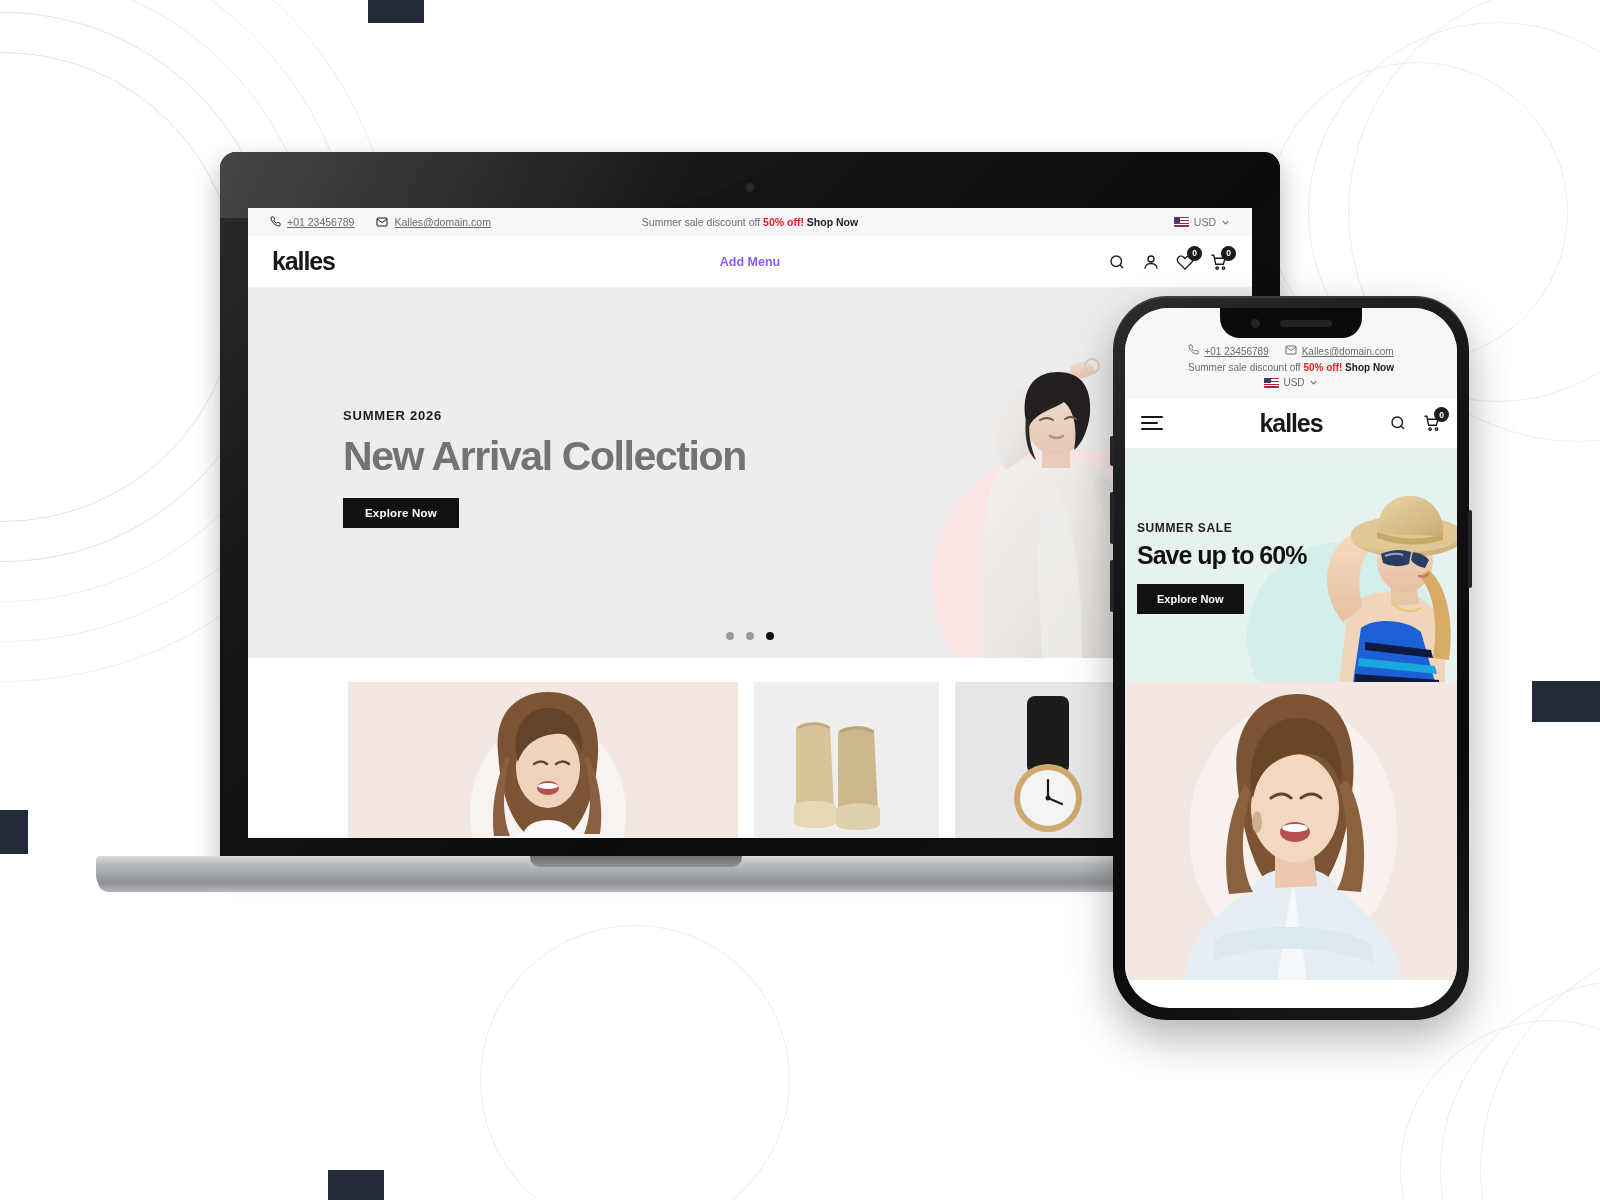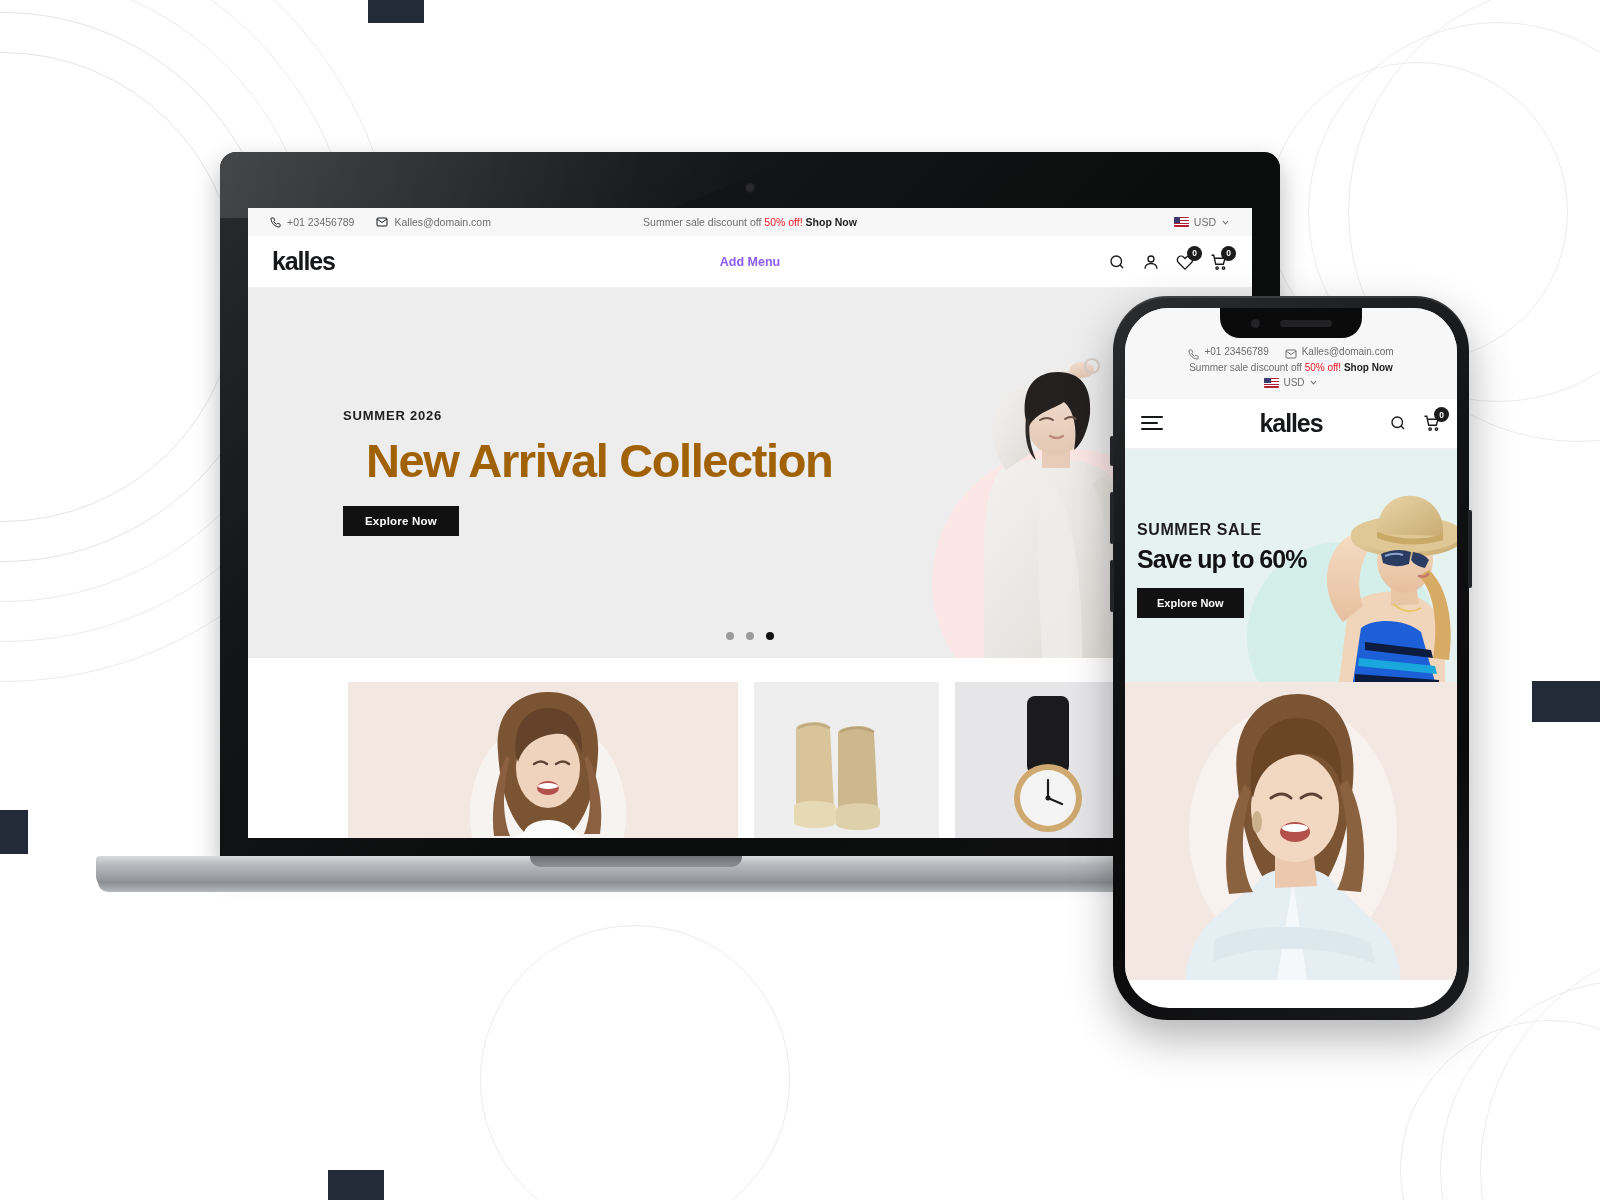--- a/index.html
+++ b/index.html
@@ -71,7 +71,7 @@
     padding: 0 22px; font-size: 10.5px; color: #6d6d6d; position: relative;
   }
   .tb-left { display: flex; align-items: center; gap: 22px; }
-  .tb-item { display: flex; align-items: flex-end; gap: 6px; white-space: nowrap; }
+  .tb-item { display: flex; align-items: flex-start; gap: 6px; white-space: nowrap; text-decoration: underline; }
   .tb-center {
     position: absolute; left: 50%; transform: translateX(-50%);
     white-space: nowrap; font-size: 10.5px; color: #6d6d6d;

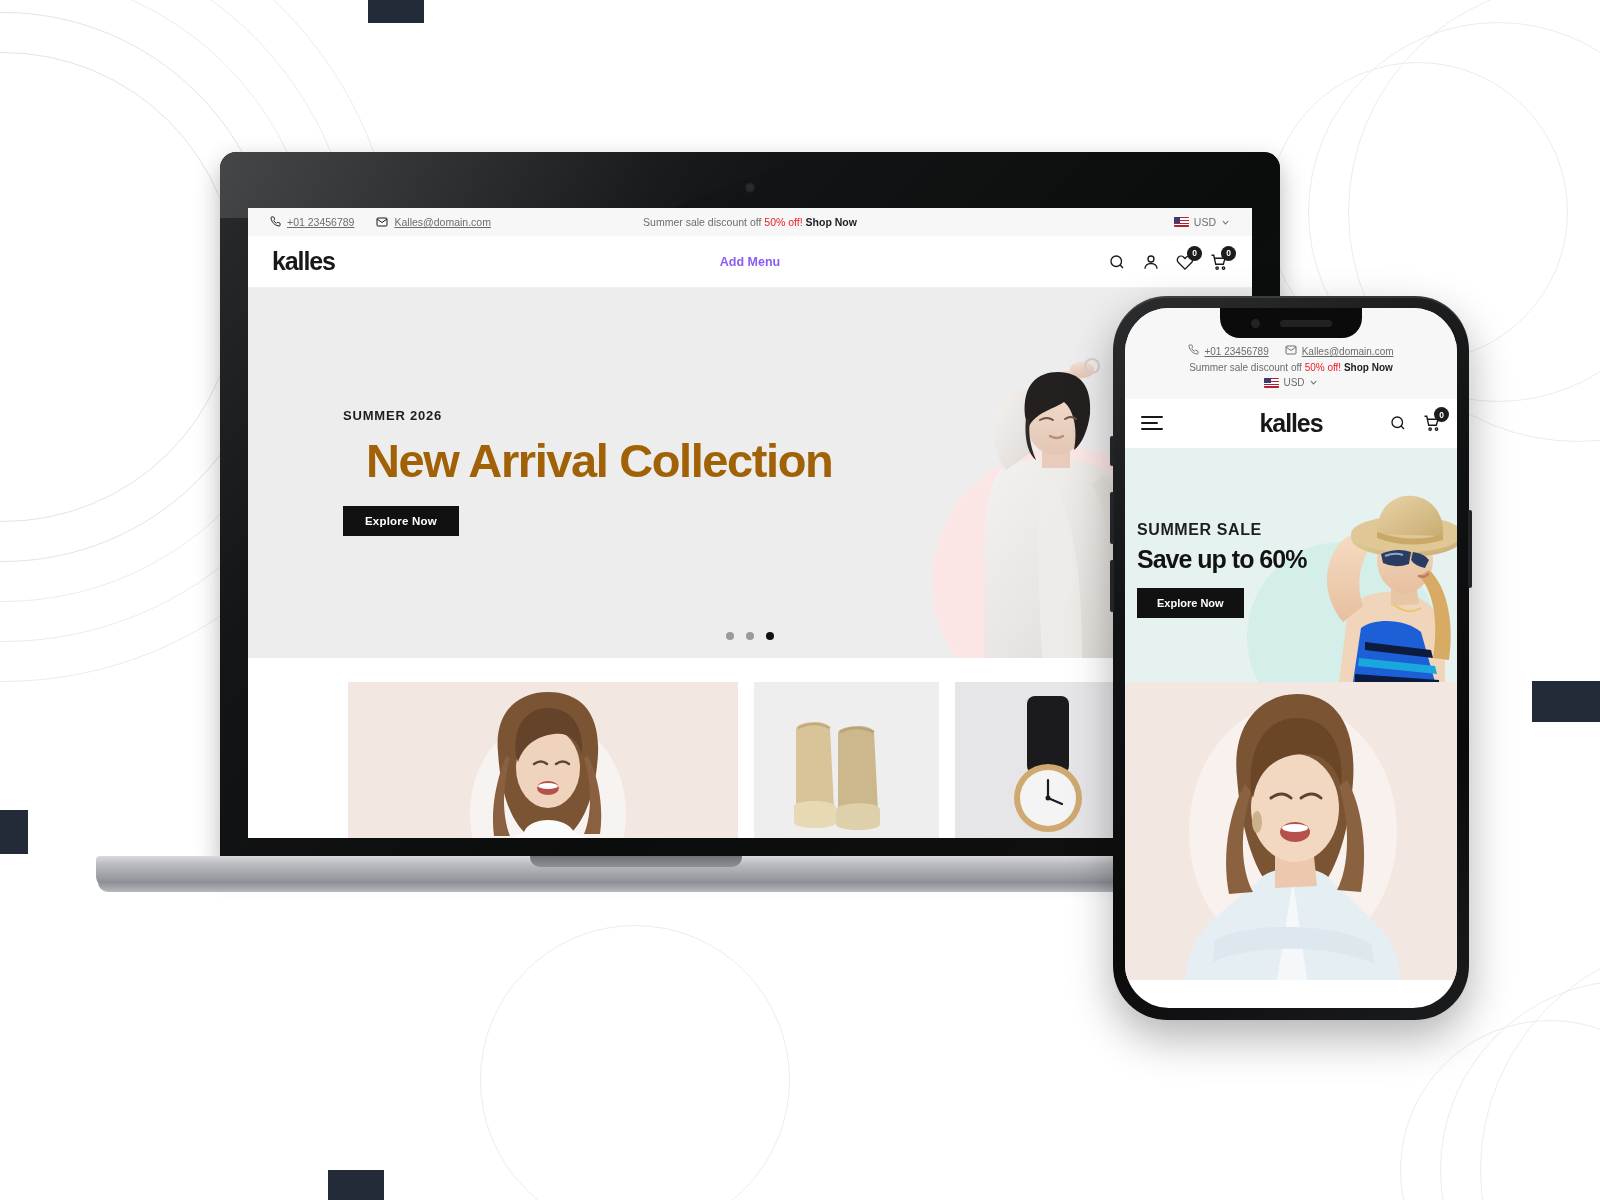--- a/index.html
+++ b/index.html
@@ -77,7 +77,7 @@
     white-space: nowrap; font-size: 10.5px; color: #6d6d6d;
   }
   .tb-right { margin-left: auto; display: flex; align-items: center; gap: 5px; font-size: 10.5px; }
-  .hl-red { color: #ec1c24; font-weight: normal; }
+  .hl-red { color: #ec1c24; font-weight: bold; }
   .hl-dark { color: #1d1d1d; font-weight: bold; }
   .flag {
     width: 15px; height: 10px; border-radius: 1px; display: inline-block;

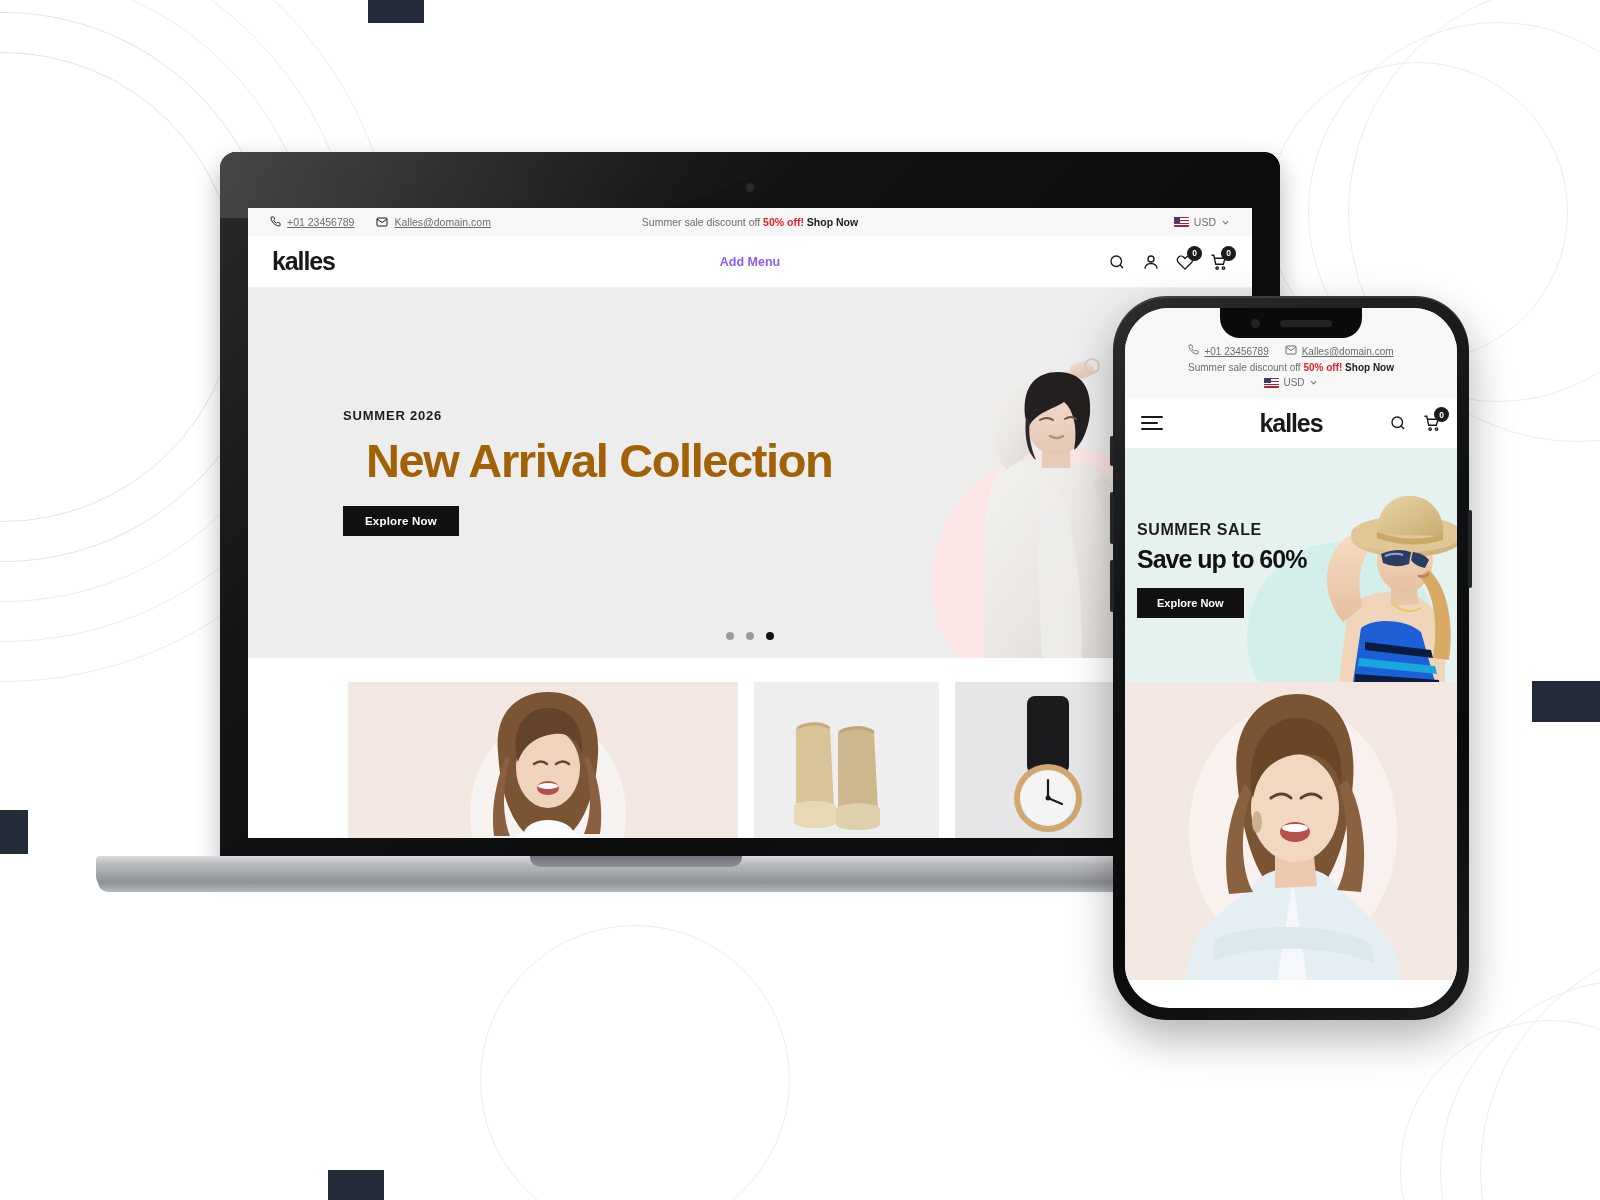--- a/index.html
+++ b/index.html
@@ -110,8 +110,8 @@
   .hero-copy { position: absolute; left: 95px; top: 120px; }
   .eyebrow { font-size: 13px; font-weight: 600; letter-spacing: .8px; color: #1d1d1d; }
   .hero-title {
-    font-size: 47px; font-weight: 800; letter-spacing: -1.4px;
-    color: #a16207; margin-top: 10px; white-space: nowrap; margin-left: 23px;
+    font-size: 41px; font-weight: 800; letter-spacing: -1.4px;
+    color: #737373; margin-top: 10px; white-space: nowrap;
   }
   .btn-dark {
     display: inline-block; margin-top: 18px; background: #111; color: #fff;

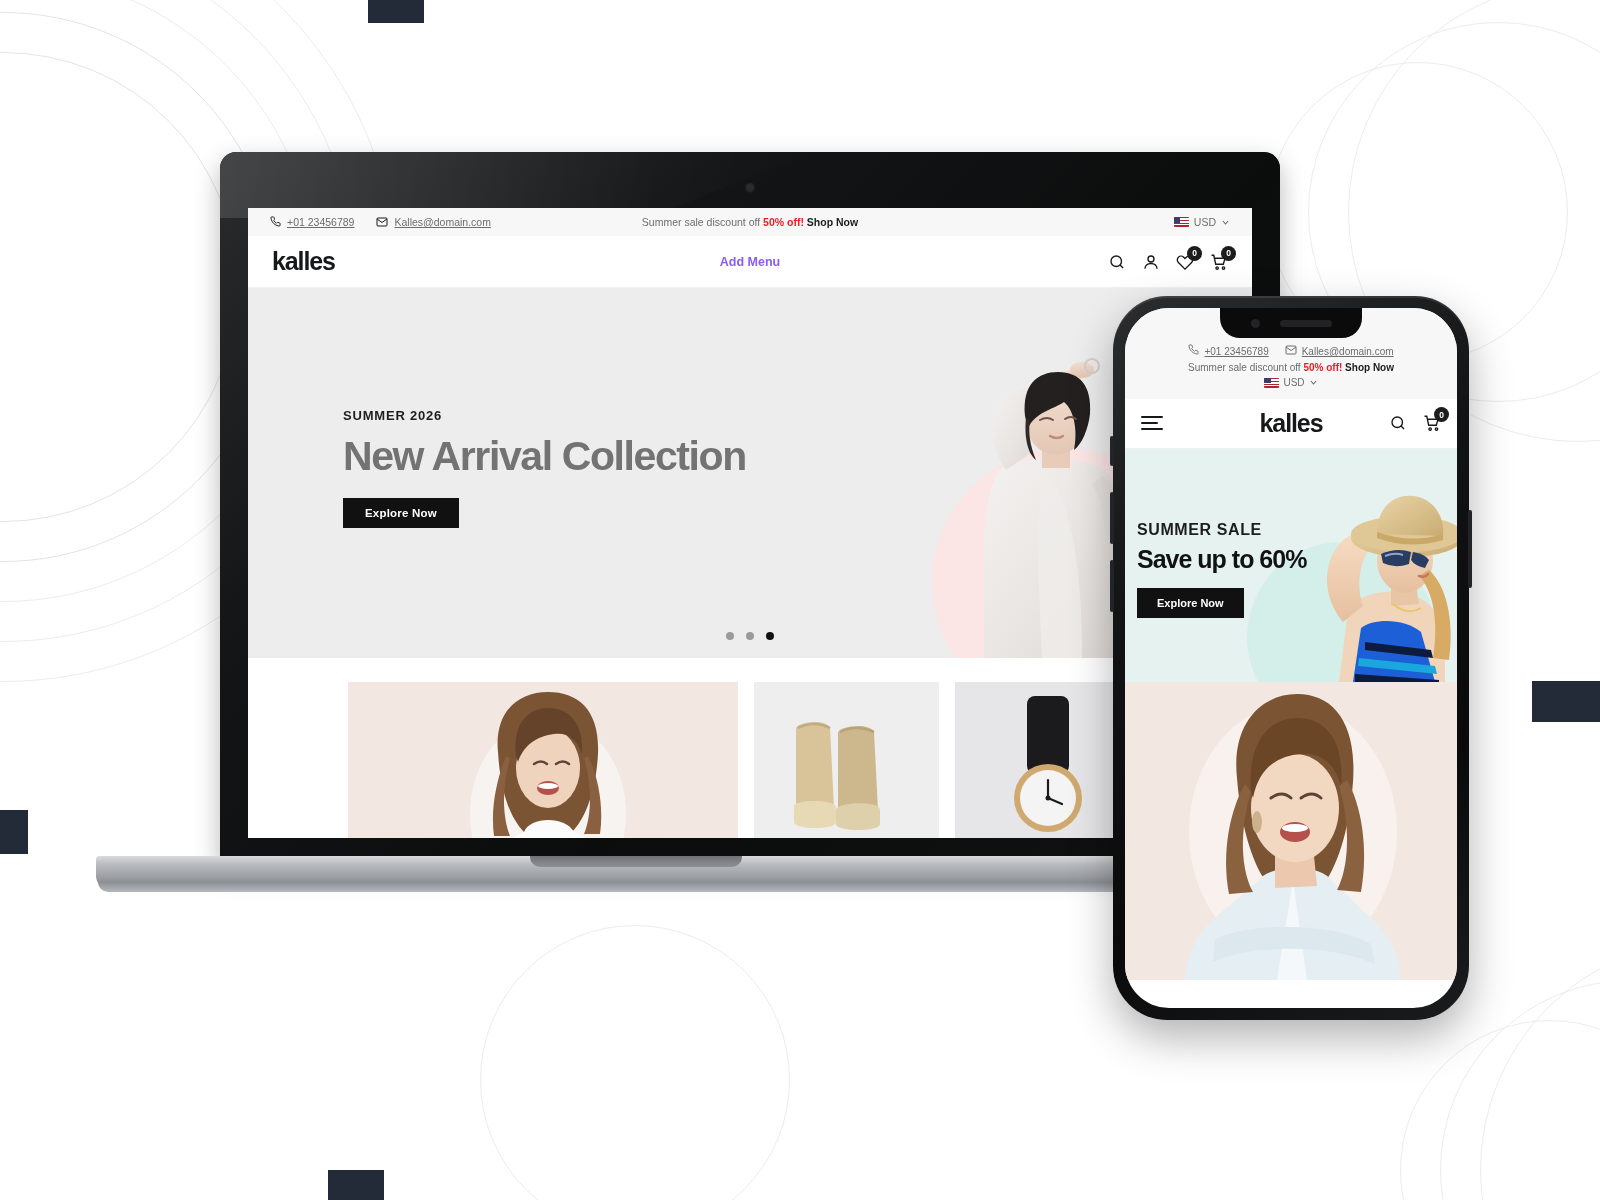--- a/index.html
+++ b/index.html
@@ -187,7 +187,7 @@
 
   .ph-hero { height: 233px; background: #e6f2f0; position: relative; overflow: hidden; }
   .ph-hero-copy { position: absolute; left: 12px; top: 72px; z-index: 3; }
-  .ph-eyebrow { font-size: 16px; font-weight: 600; letter-spacing: .6px; color: #1d1d1d; }
+  .ph-eyebrow { font-size: 12px; font-weight: 600; letter-spacing: .6px; color: #1d1d1d; }
   .ph-title { font-size: 25px; font-weight: 800; letter-spacing: -1px; color: #121212; margin-top: 6px; white-space: nowrap; }
   .ph-btn { display: inline-block; margin-top: 14px; background: #111; color: #fff; font-size: 11px; font-weight: 700; padding: 9px 20px; }
   .mint-circle { position: absolute; right: 20px; bottom: -50px; width: 190px; height: 190px; border-radius: 50%; background: #d4eeea; }

